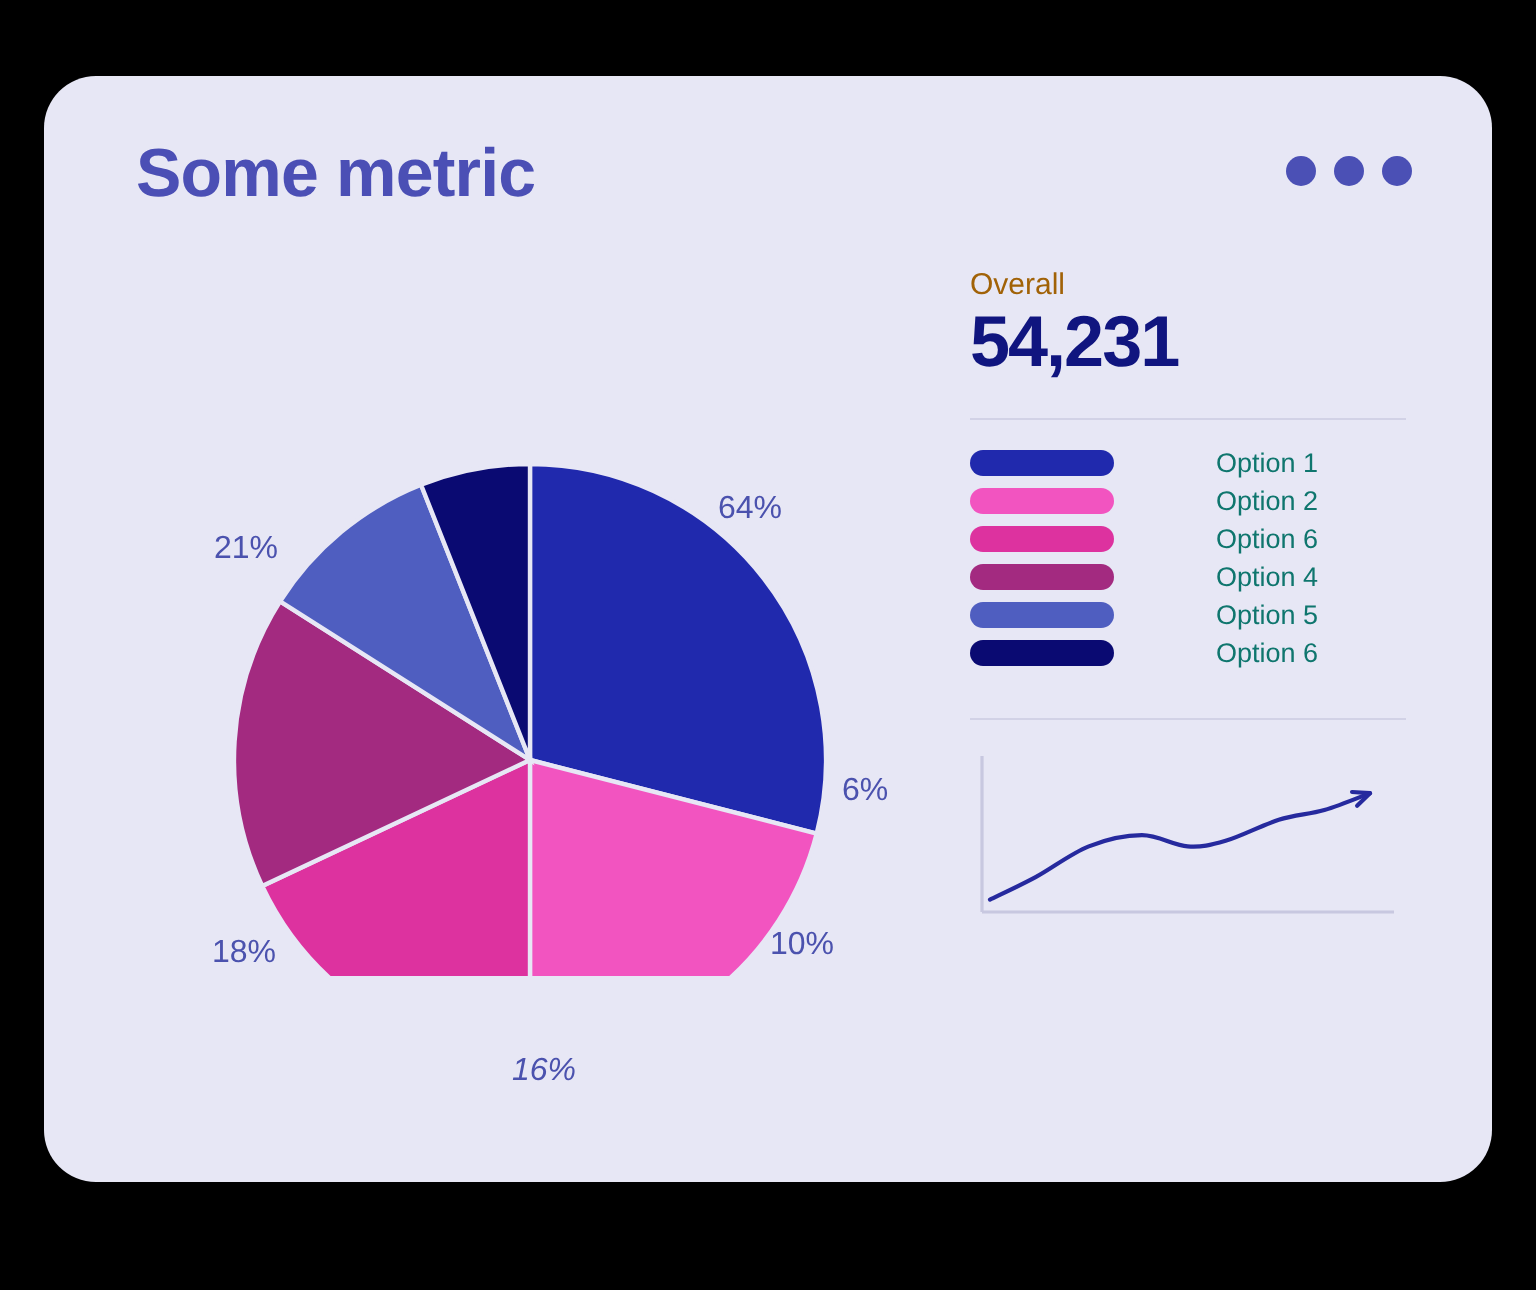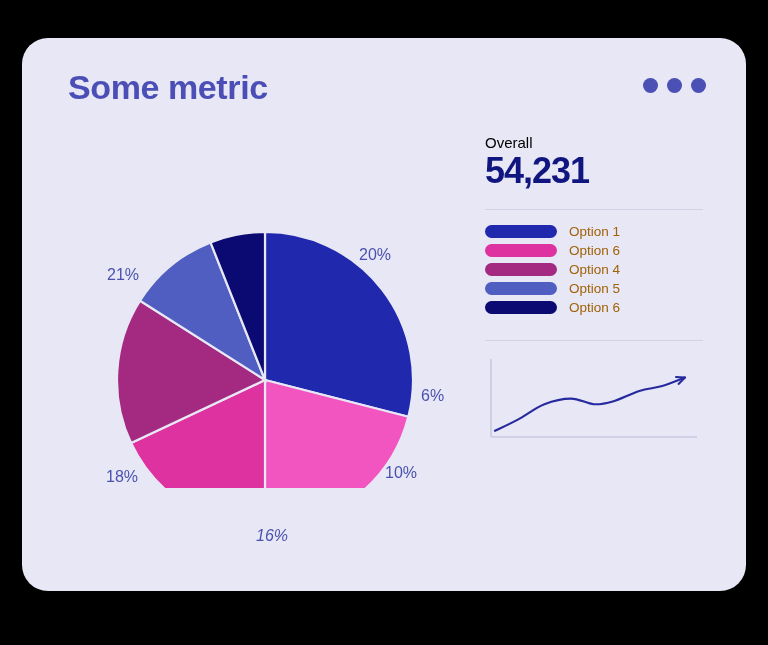--- a/index.html
+++ b/index.html
@@ -90,7 +90,7 @@
   }
   #overall-label {
     font-size: 15px;
-    color: #000000;
+    color: #a16207;
     margin-bottom: 1px;
   }
   #overall-value {

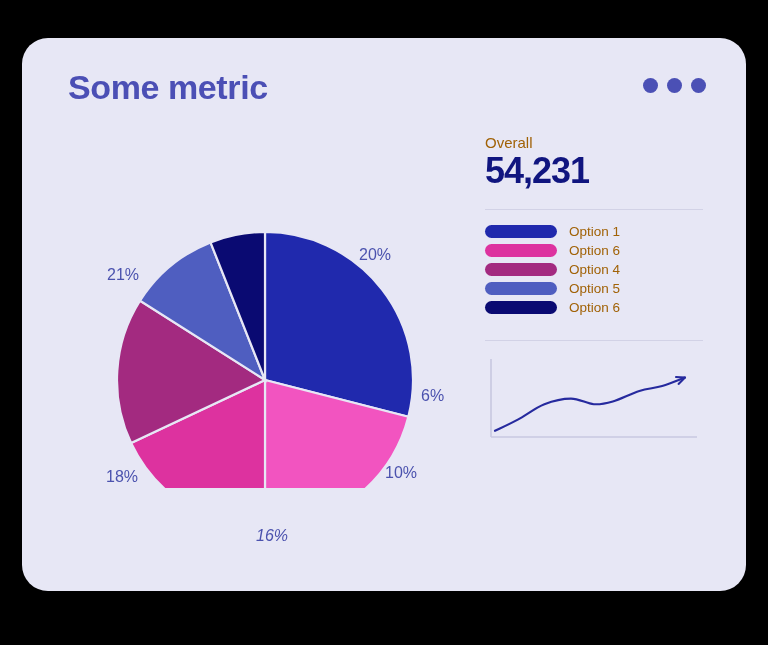--- a/index.html
+++ b/index.html
@@ -127,8 +127,9 @@
   }
   .legend-label {
     font-size: 13.5px;
-    color: #a16207;
+    color: #0f766e;
     white-space: nowrap;
+    margin-left: 39px;
   }
 
   

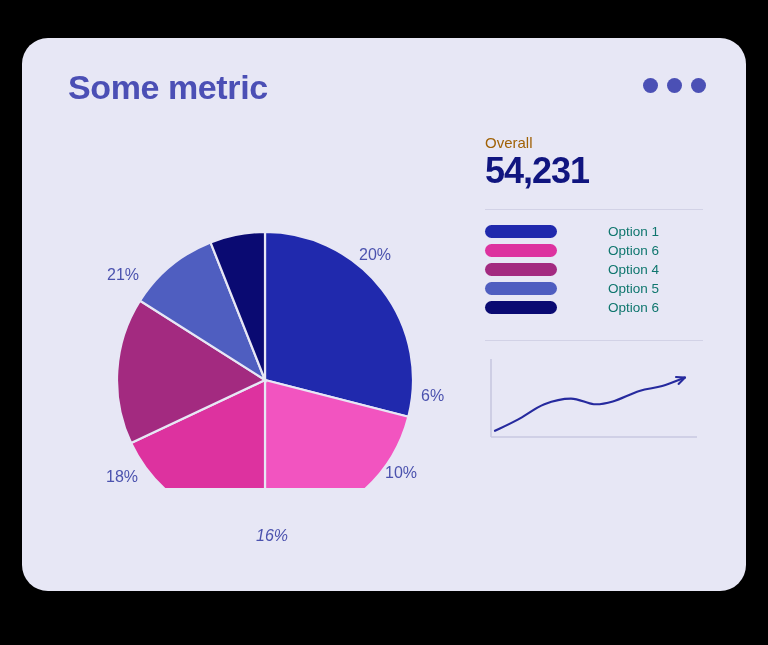--- a/index.html
+++ b/index.html
@@ -167,7 +167,7 @@
           </g>
       </svg>
       <div id="pie-label-layer">
-          <div class="pie-label" style="left: 337px; top: 88px;">20%</div>
+          <div class="pie-label" style="left: 337px; top: 88px;">64%</div>
           <div class="pie-label" style="left: 85px; top: 108px;">21%</div>
           <div class="pie-label" style="left: 84px; top: 310px;">18%</div>
           <div class="pie-label" style="left: 234px; top: 369px; font-style: italic;">16%</div>

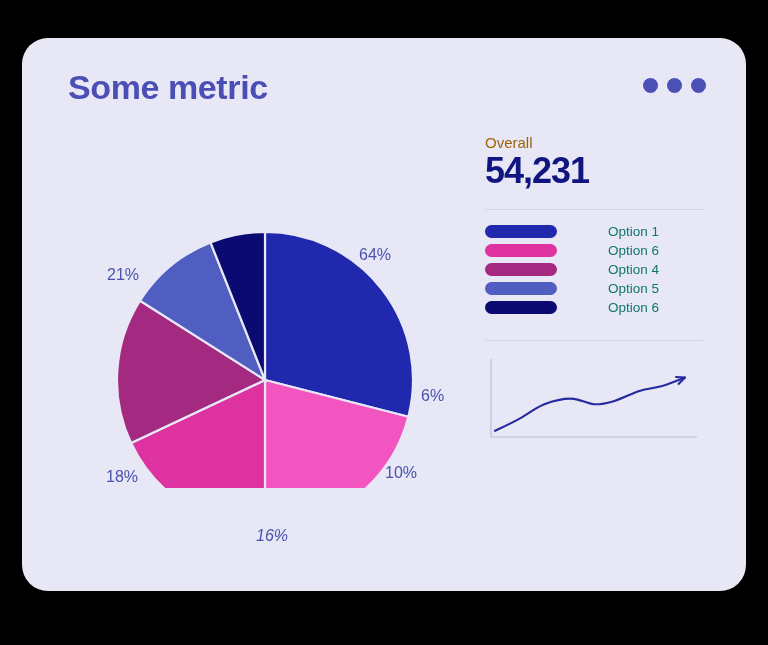--- a/index.html
+++ b/index.html
@@ -188,6 +188,10 @@
             <span class="legend-label">Option 1</span>
           </div>
           <div class="legend-item">
+            <span class="legend-swatch" style="background: rgb(242, 84, 192);"></span>
+            <span class="legend-label">Option 2</span>
+          </div>
+          <div class="legend-item">
             <span class="legend-swatch" style="background: rgb(221, 50, 159);"></span>
             <span class="legend-label">Option 6</span>
           </div>

